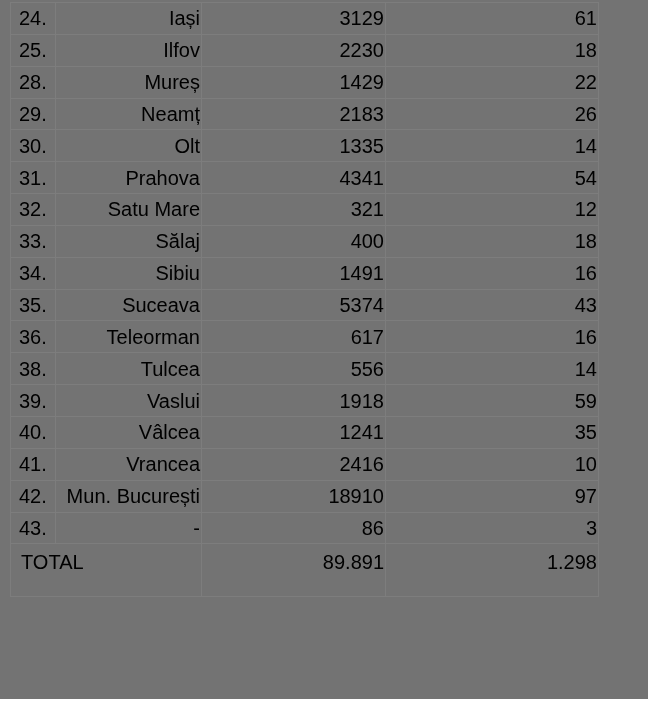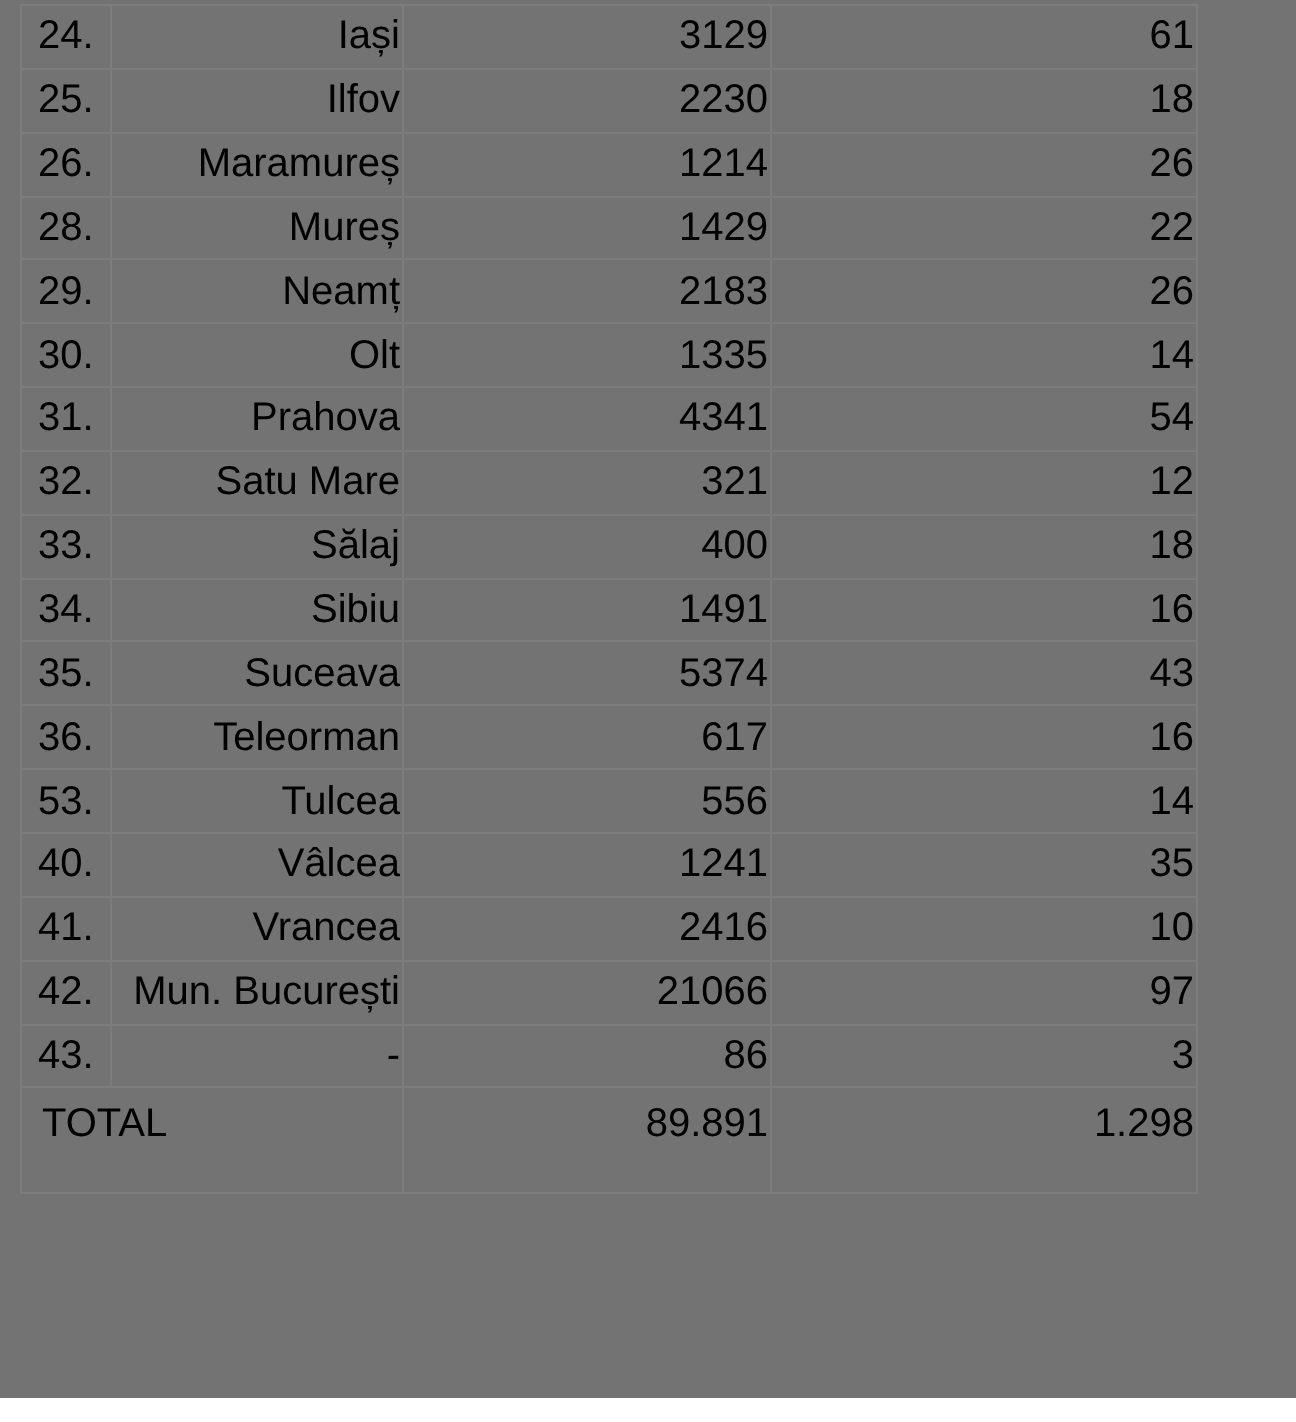--- a/index.html
+++ b/index.html
@@ -68,12 +68,6 @@
           <td class="cell-name">Ilfov</td>
           <td class="cell-val">2230</td>
           <td class="cell-val">18</td>
-        </tr>
-        <tr class="data-row">
-          <td class="cell-num">26.</td>
-          <td class="cell-name">Maramureș</td>
-          <td class="cell-val">1214</td>
-          <td class="cell-val">26</td>
         </tr>
         <tr class="data-row">
           <td class="cell-num">28.</td>

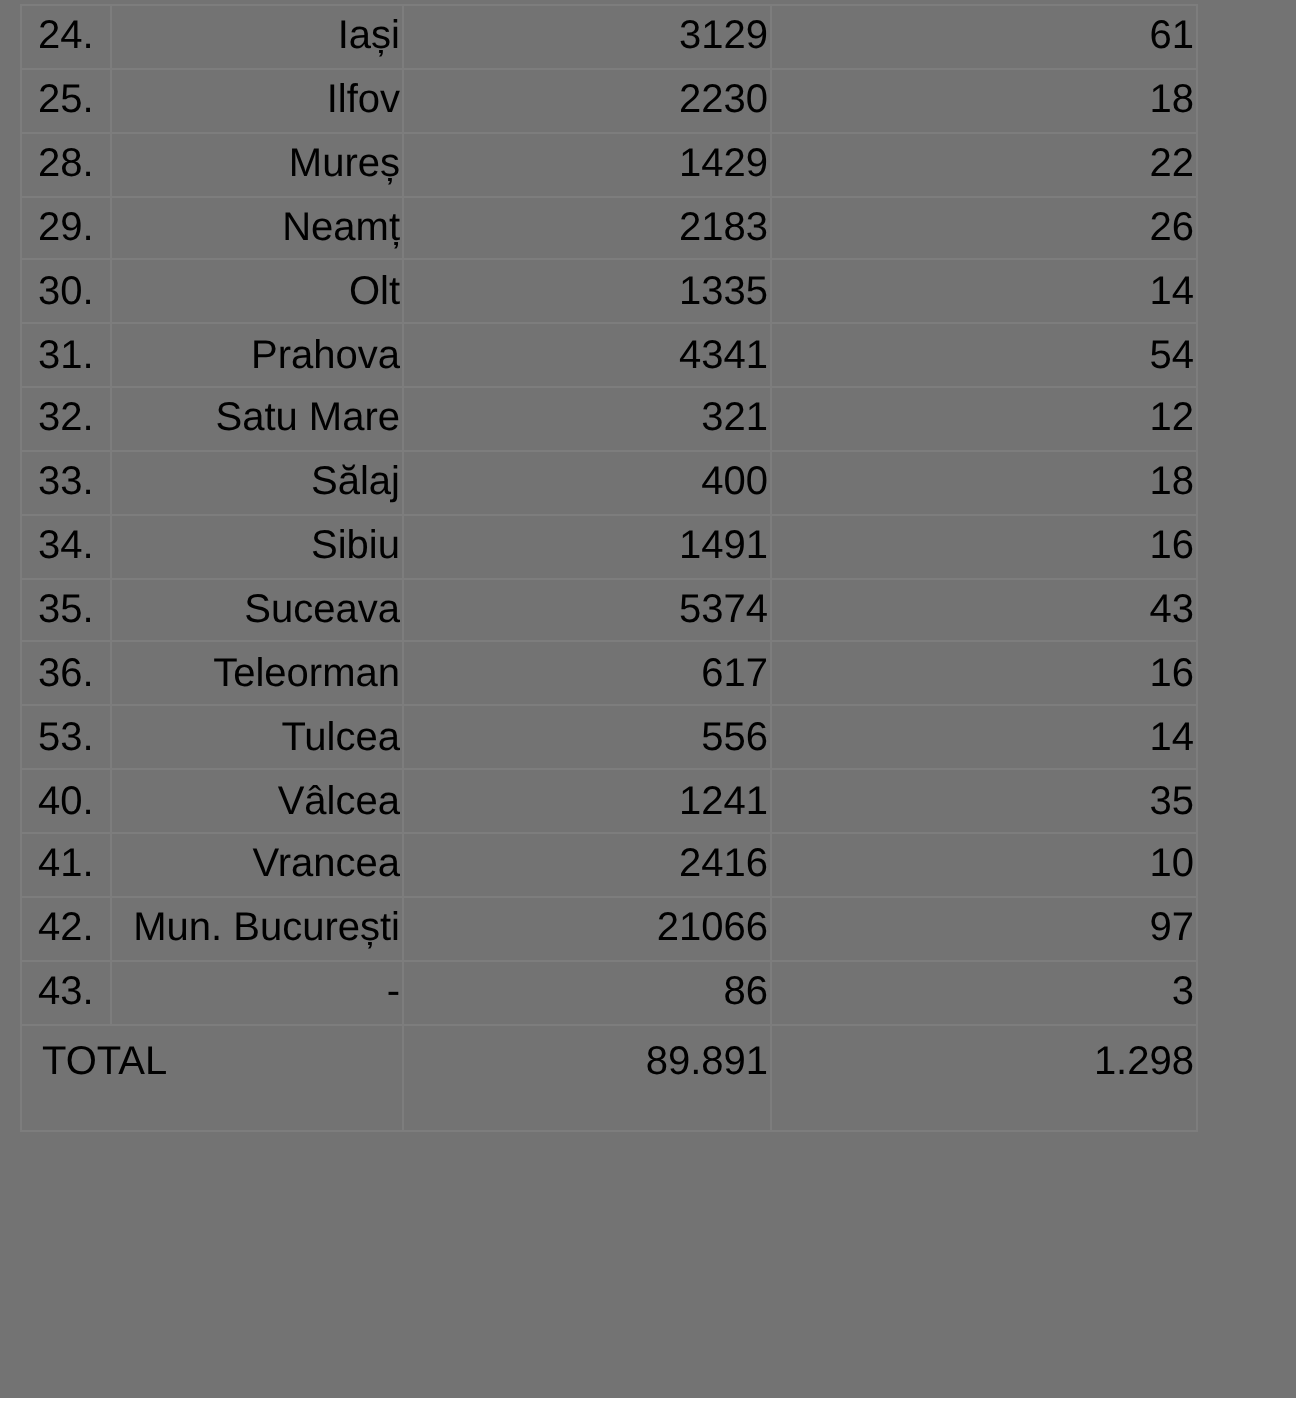--- a/index.html
+++ b/index.html
@@ -124,7 +124,7 @@
           <td class="cell-val">16</td>
         </tr>
         <tr class="data-row">
-          <td class="cell-num">53.</td>
+          <td class="cell-num">38.</td>
           <td class="cell-name">Tulcea</td>
           <td class="cell-val">556</td>
           <td class="cell-val">14</td>

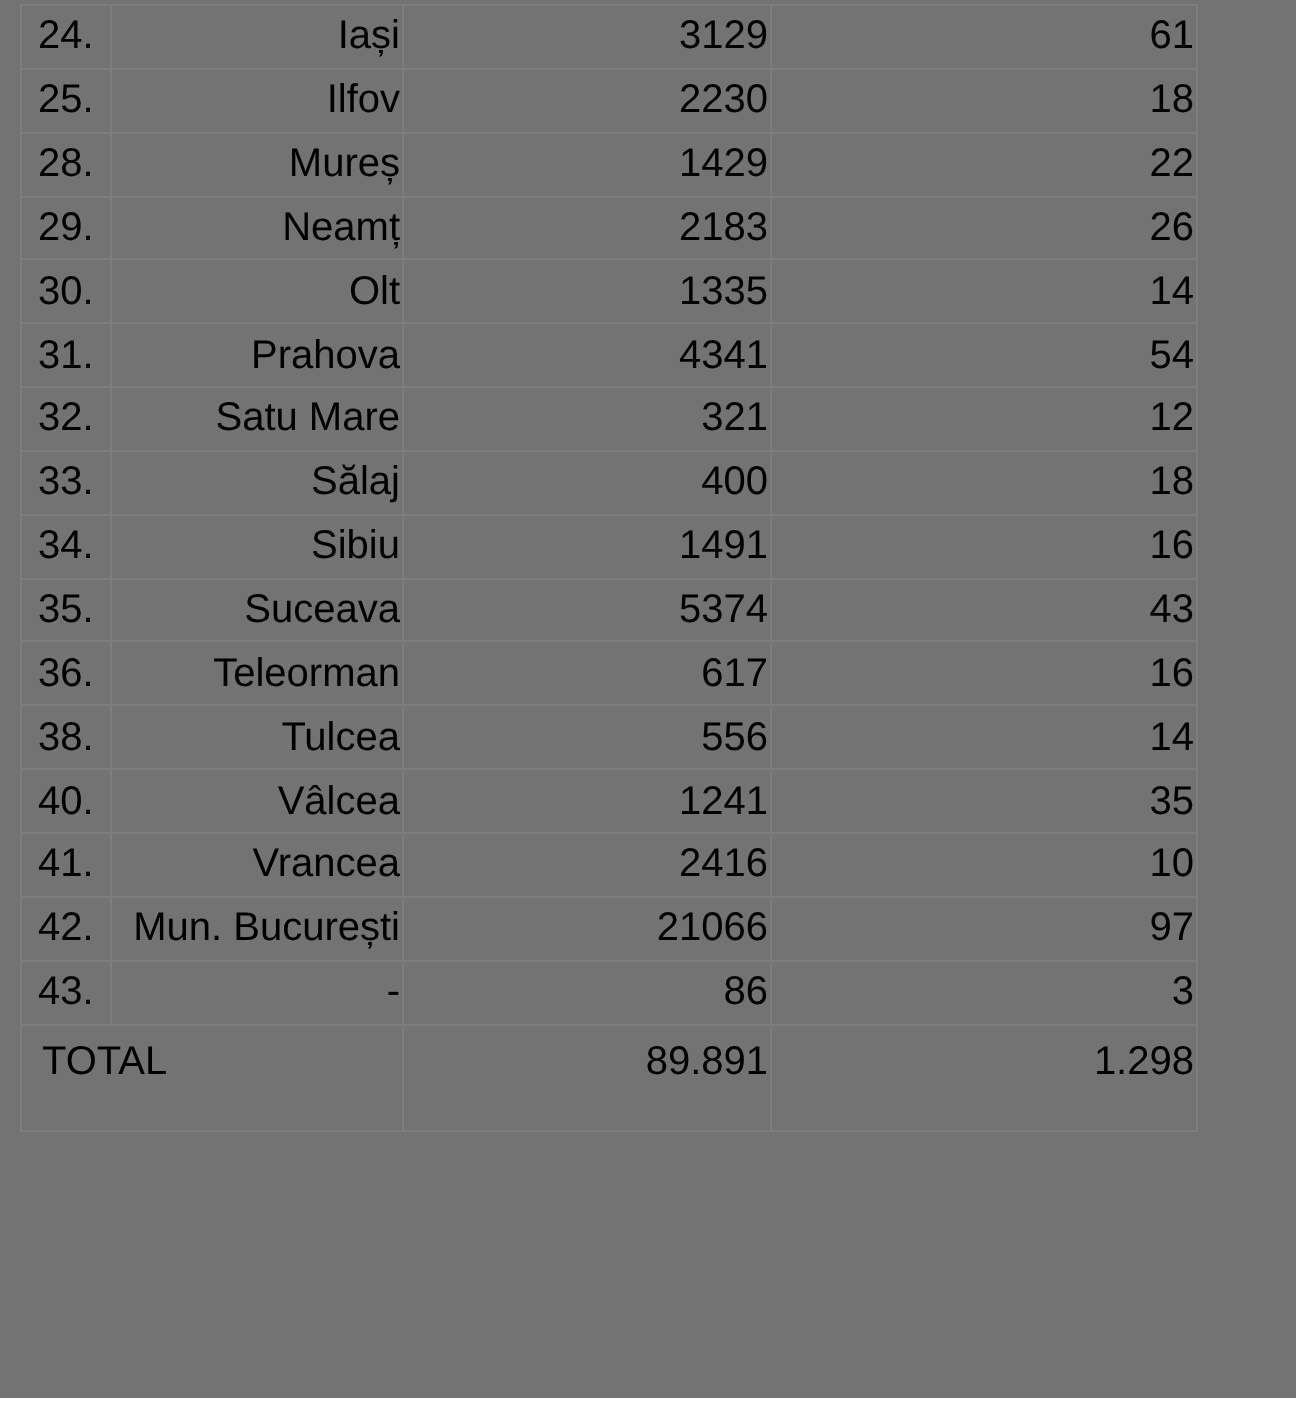--- a/index.html
+++ b/index.html
@@ -130,6 +130,12 @@
           <td class="cell-val">14</td>
         </tr>
         <tr class="data-row">
+          <td class="cell-num">39.</td>
+          <td class="cell-name">Vaslui</td>
+          <td class="cell-val">1918</td>
+          <td class="cell-val">59</td>
+        </tr>
+        <tr class="data-row">
           <td class="cell-num">40.</td>
           <td class="cell-name">Vâlcea</td>
           <td class="cell-val">1241</td>

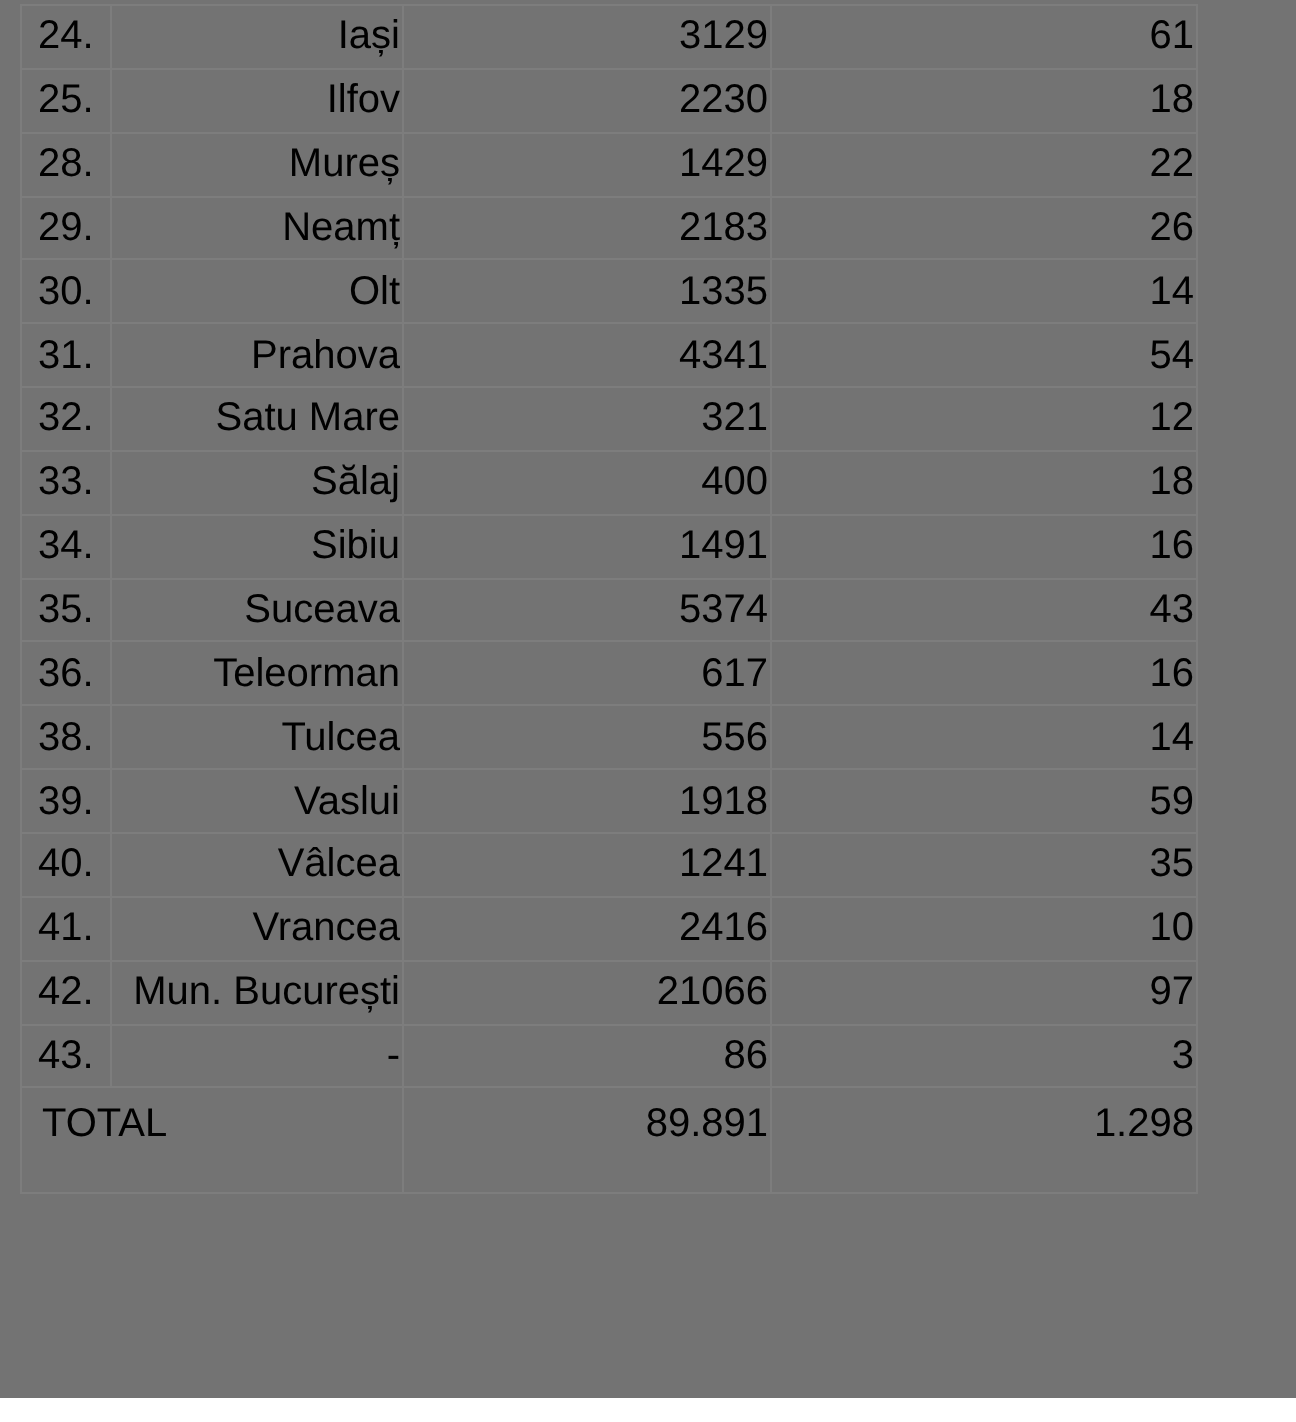--- a/index.html
+++ b/index.html
@@ -150,7 +150,7 @@
         <tr class="data-row">
           <td class="cell-num">42.</td>
           <td class="cell-name">Mun. București</td>
-          <td class="cell-val">21066</td>
+          <td class="cell-val">18910</td>
           <td class="cell-val">97</td>
         </tr>
         <tr class="data-row">

